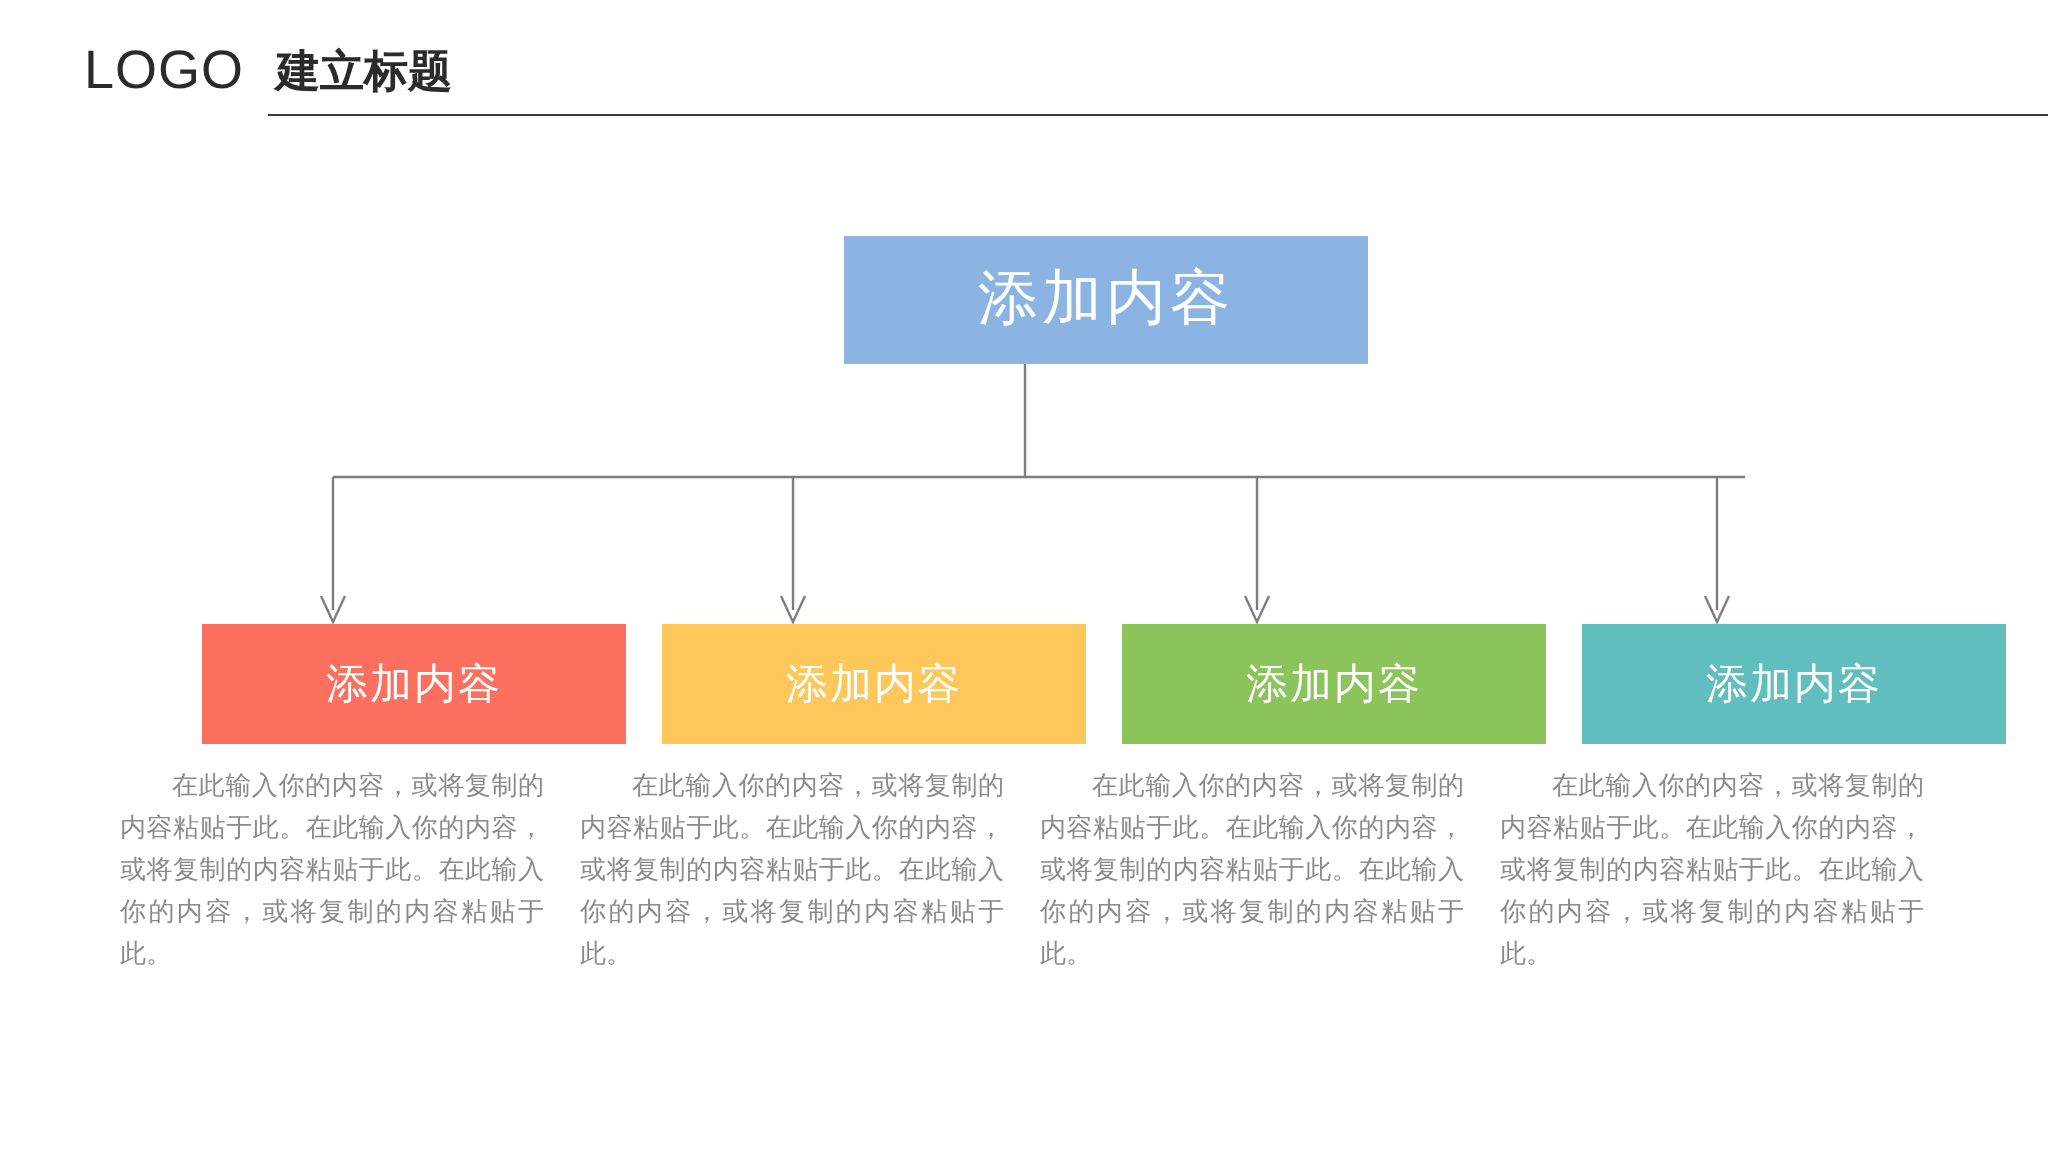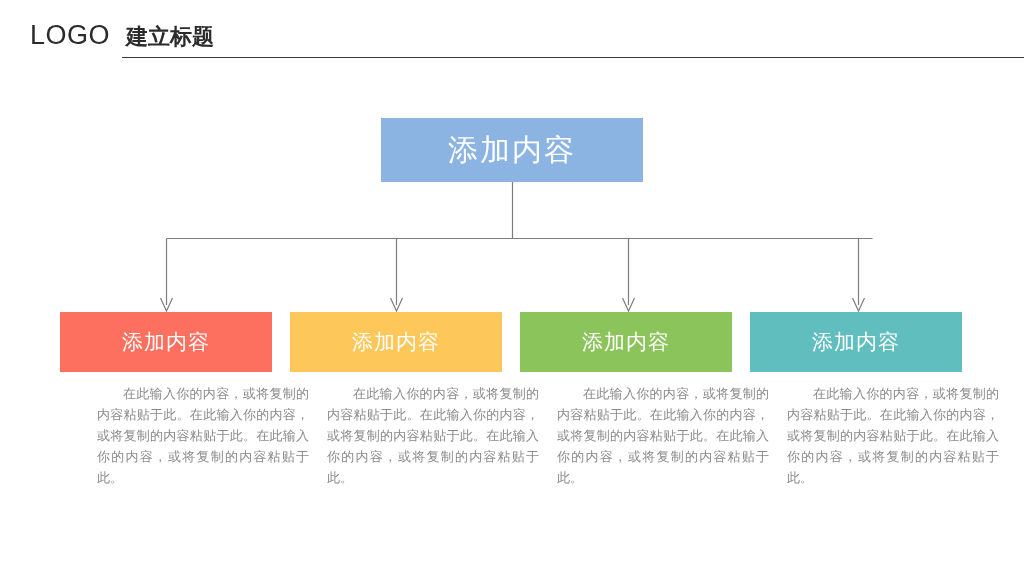--- a/index.html
+++ b/index.html
@@ -19,7 +19,7 @@
   
   .header {
     position: absolute;
-    left: 4px;
+    left: 16px;
     top: 0;
     width: 988px;
     height: 62px;

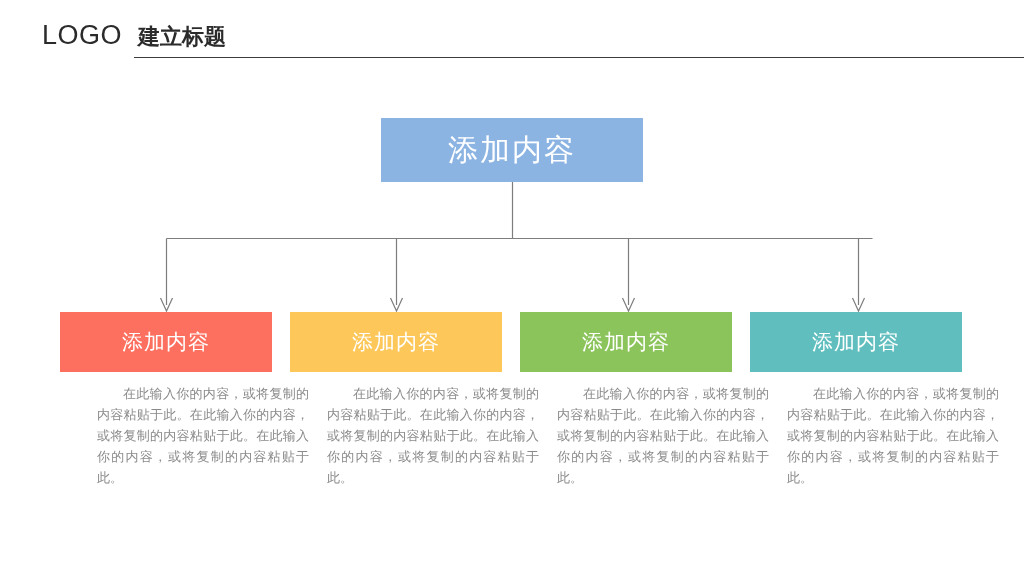--- a/index.html
+++ b/index.html
@@ -76,6 +76,7 @@
     font-weight: 400;
     line-height: 1;
     user-select: none;
+    margin-left: 41px;
   }
 
   .node-root {

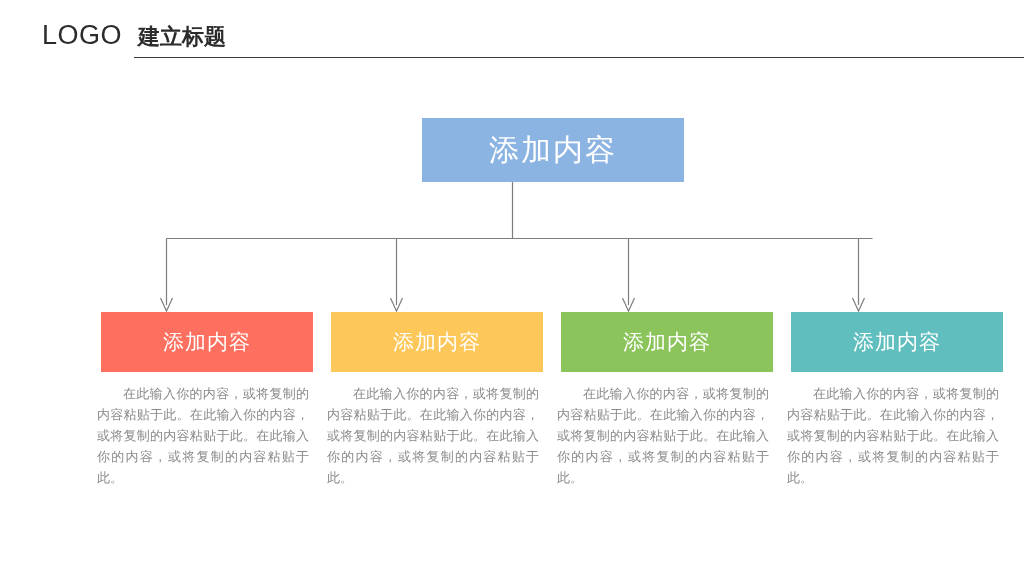--- a/index.html
+++ b/index.html
@@ -123,7 +123,6 @@
     text-indent: 26px;
     letter-spacing: 0px;
     word-break: break-all;
-    margin-left: 37px;
   }
   .para-0 { left: 60px; }
   .para-1 { left: 290px; }

